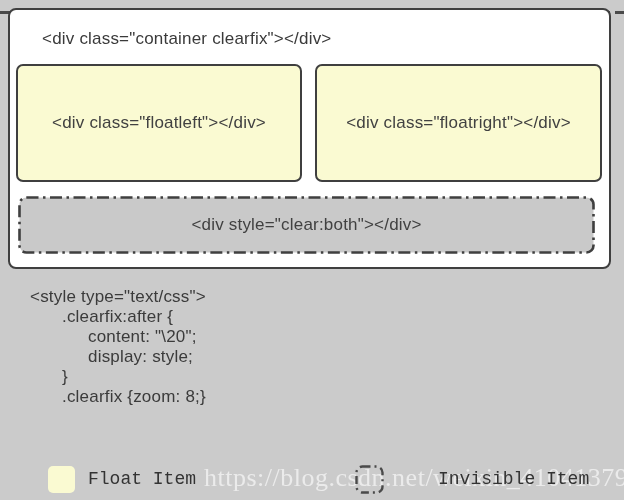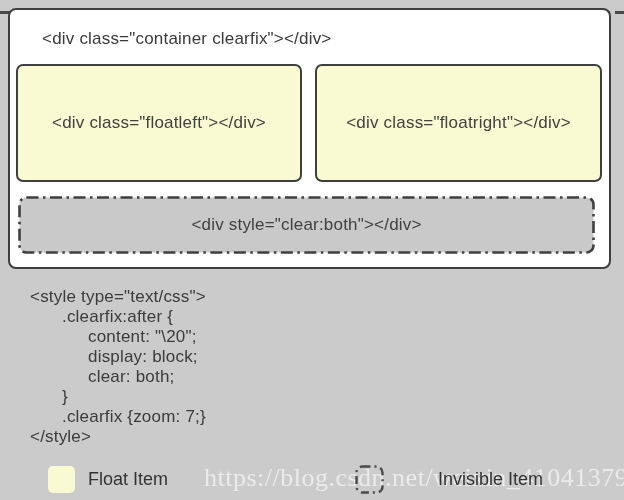--- a/index.html
+++ b/index.html
@@ -115,7 +115,7 @@
   <div class="code-line">&lt;style type="text/css"&gt;</div>
   <div class="code-line ind1">.clearfix:after {</div>
   <div class="code-line ind2">content: "\20";</div>
-  <div class="code-line ind2">display: block;</div>
+  <div class="code-line ind2">display: style;</div>
   <div class="code-line ind2">clear: both;</div>
   <div class="code-line ind1">}</div>
   <div class="code-line ind1">.clearfix {zoom: 7;}</div>

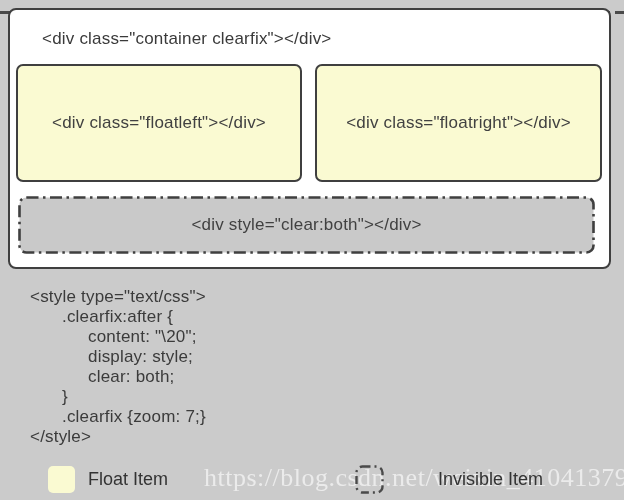--- a/index.html
+++ b/index.html
@@ -116,7 +116,6 @@
   <div class="code-line ind1">.clearfix:after {</div>
   <div class="code-line ind2">content: "\20";</div>
   <div class="code-line ind2">display: style;</div>
-  <div class="code-line ind2">clear: both;</div>
   <div class="code-line ind1">}</div>
   <div class="code-line ind1">.clearfix {zoom: 7;}</div>
   <div class="code-line">&lt;/style&gt;</div>

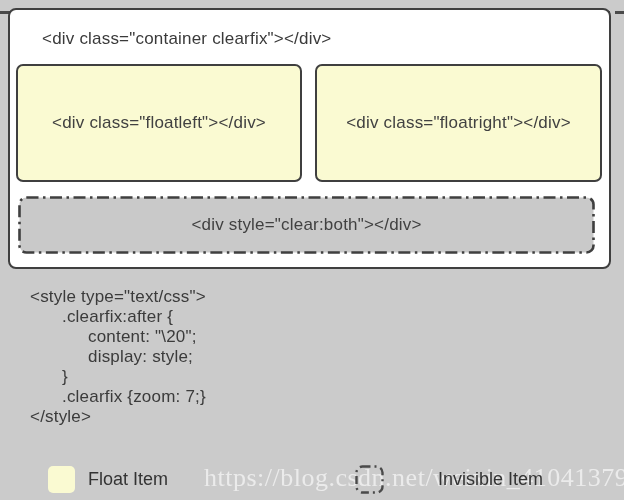--- a/index.html
+++ b/index.html
@@ -117,7 +117,7 @@
   <div class="code-line ind2">content: "\20";</div>
   <div class="code-line ind2">display: style;</div>
   <div class="code-line ind1">}</div>
-  <div class="code-line ind1">.clearfix {zoom: 7;}</div>
+  <div class="code-line ind1">.clearfix {zoom: 8;}</div>
   <div class="code-line">&lt;/style&gt;</div>
 </div>
 

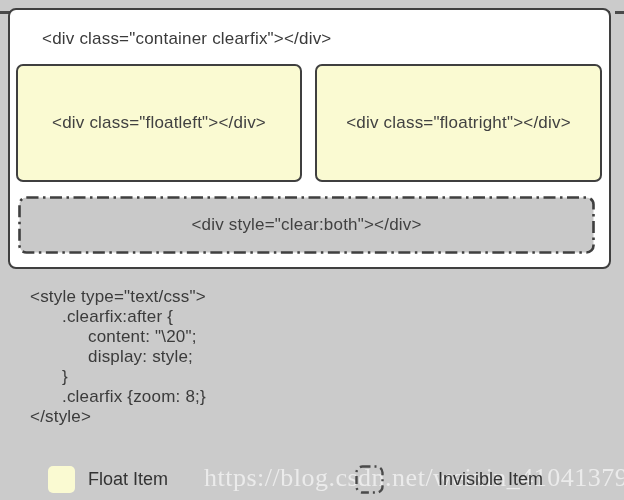--- a/index.html
+++ b/index.html
@@ -118,7 +118,6 @@
   <div class="code-line ind2">display: style;</div>
   <div class="code-line ind1">}</div>
   <div class="code-line ind1">.clearfix {zoom: 8;}</div>
-  <div class="code-line">&lt;/style&gt;</div>
 </div>
 
 <div class="abs watermark">https://blog.csdn.net/weixin_41041379</div>

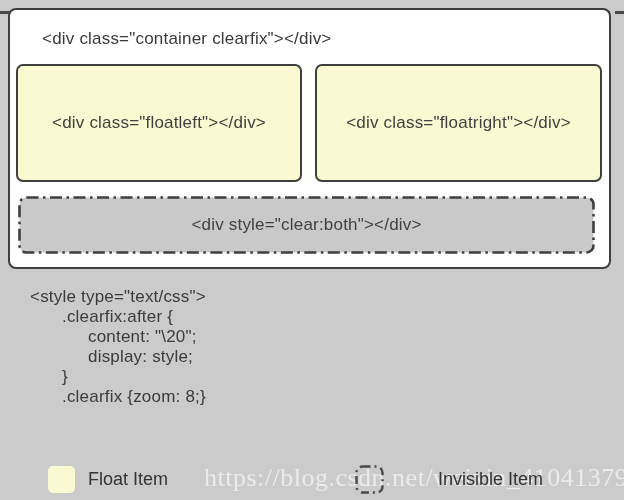--- a/index.html
+++ b/index.html
@@ -83,7 +83,7 @@
     margin-right: 13px;
   }
   .swatch-dashed { width: 29px; height: 29px; margin-right: 18px; }
-  .legend-label { white-space: pre; }
+  .legend-label { white-space: pre; font-family: Liberation Mono, monospace; }
 </style>
 </head>
 <body>

